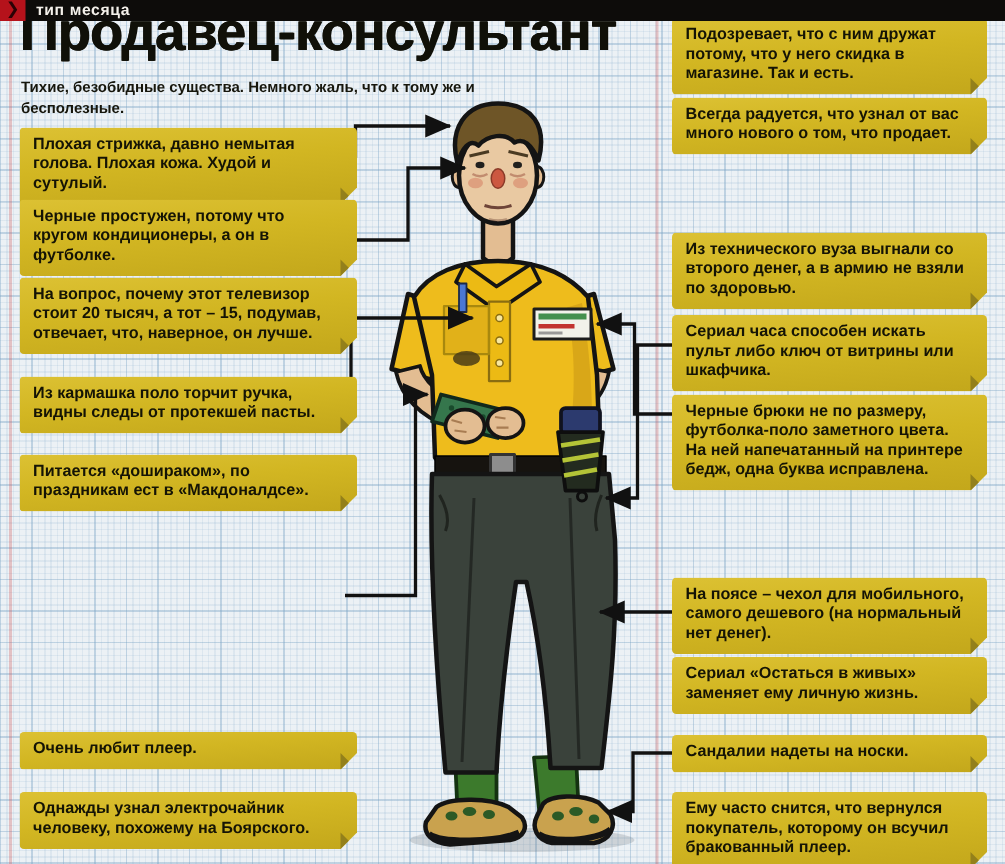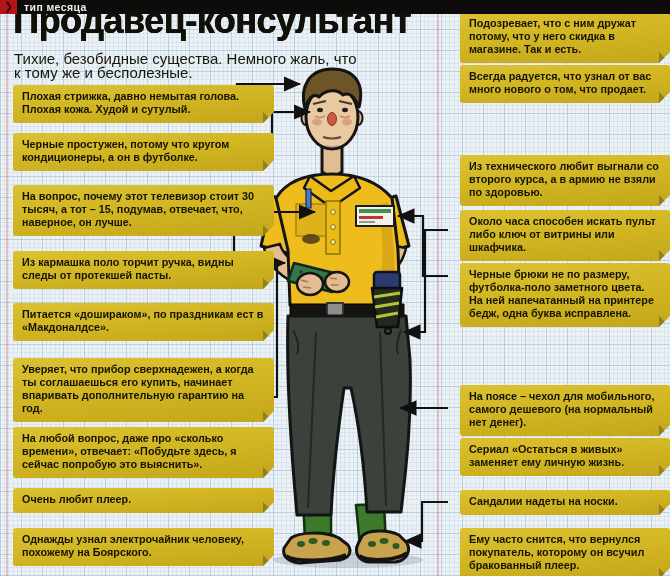--- a/index.html
+++ b/index.html
@@ -35,7 +35,7 @@
   .callout::after{content:"";position:absolute;right:0;bottom:0;width:0;height:0;
     border-left:11px solid #93801b;border-top:11px solid transparent;}
   .callout.left{left:13px;}
-  .callout.right{left:448px;width:210px;margin-left:12px;}
+  .callout.right{left:448px;width:210px;}
   svg.layer{position:absolute;left:0;top:0;z-index:10;}
 </style>
 </head>

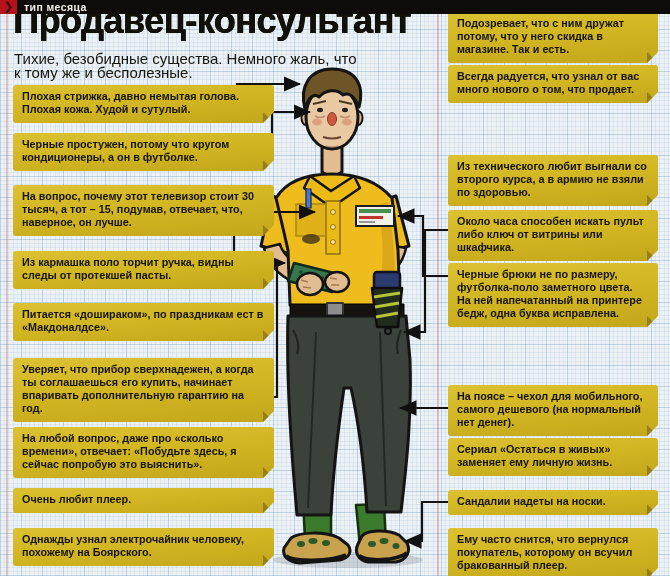--- a/index.html
+++ b/index.html
@@ -24,7 +24,7 @@
     font-size:36px;font-weight:bold;letter-spacing:-.5px;
     text-shadow:.6px 0 0 #101008, 0 .4px 0 #101008;}
   .subtitle{position:absolute;left:14px;top:52px;width:345px;z-index:25;color:#16160c;
-    font-size:15px;line-height:14px;font-weight:normal;}
+    font-size:10px;line-height:14px;font-weight:bold;}
   
   .callout{position:absolute;width:261px;z-index:20;
     background:linear-gradient(175deg,#dcc133 0%,#d2b622 45%,#c3a71b 100%);

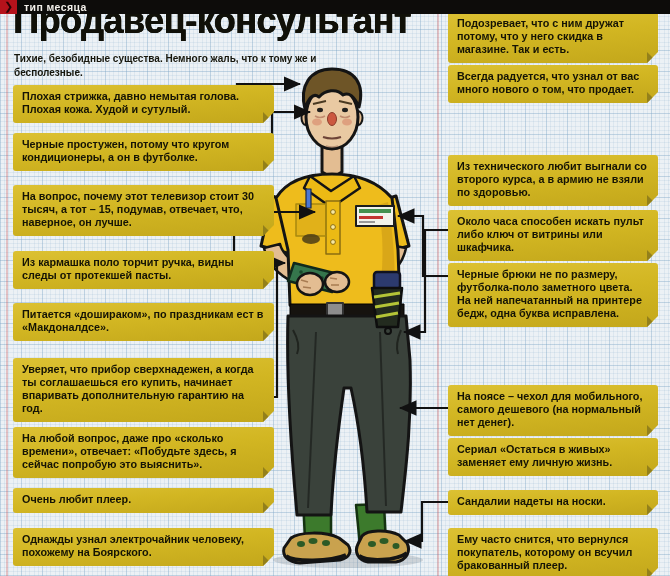--- a/index.html
+++ b/index.html
@@ -26,7 +26,7 @@
   .subtitle{position:absolute;left:14px;top:52px;width:345px;z-index:25;color:#16160c;
     font-size:10px;line-height:14px;font-weight:bold;}
   
-  .callout{position:absolute;width:261px;z-index:20;
+  .callout{position:absolute;width:225px;z-index:20;
     background:linear-gradient(175deg,#dcc133 0%,#d2b622 45%,#c3a71b 100%);
     color:#151405;font-size:10.8px;line-height:13px;font-weight:bold;
     padding:5px 9px 7px 9px;box-sizing:border-box;border-radius:3px;

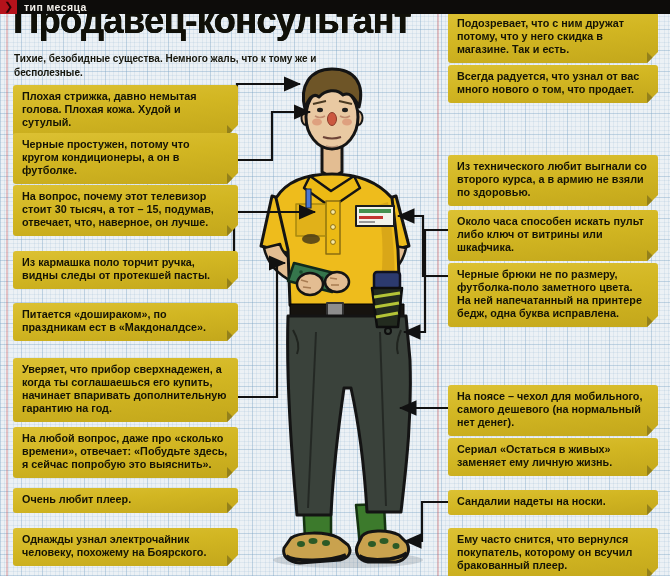--- a/index.html
+++ b/index.html
@@ -178,7 +178,7 @@
 
   <div class="callout right" style="top:12px">Подозревает, что с ним дружат потому, что у него скидка в магазине. Так и есть.</div>
   <div class="callout right" style="top:65px">Всегда радуется, что узнал от вас много нового о том, что продает.</div>
-  <div class="callout right" style="top:155px">Из технического любит выгнали со второго курса, а в армию не взяли по здоровью.</div>
+  <div class="callout right" style="top:155px">Из технического вуза выгнали со второго денег, а в армию не взяли по здоровью.</div>
   <div class="callout right" style="top:210px">Около часа способен искать пульт либо ключ от витрины или шкафчика.</div>
   <div class="callout right" style="top:263px">Черные брюки не по размеру, футболка-поло заметного цвета. На ней напечатанный на принтере бедж, одна буква исправлена.</div>
   <div class="callout right" style="top:385px">На поясе – чехол для мобильного, самого дешевого (на нормальный нет денег).</div>

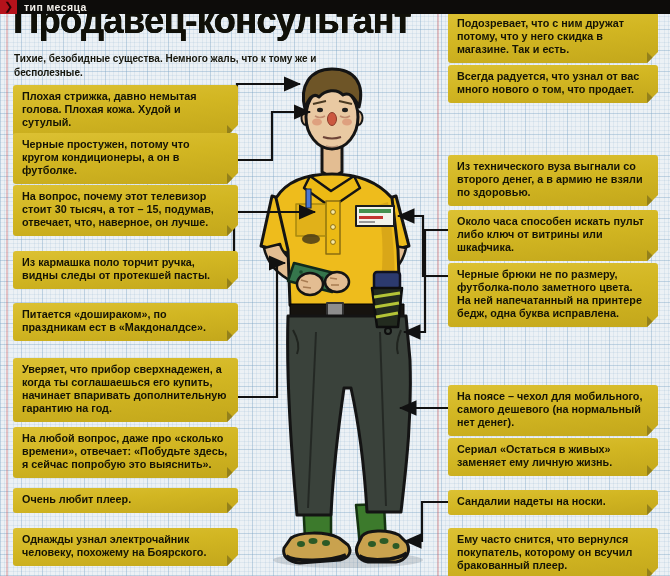--- a/index.html
+++ b/index.html
@@ -168,7 +168,7 @@
 
   <div class="callout left" style="top:85px">Плохая стрижка, давно немытая голова. Плохая кожа. Худой и сутулый.</div>
   <div class="callout left" style="top:133px">Черные простужен, потому что кругом кондиционеры, а он в футболке.</div>
-  <div class="callout left" style="top:185px">На вопрос, почему этот телевизор стоит 30 тысяч, а тот – 15, подумав, отвечает, что, наверное, он лучше.</div>
+  <div class="callout left" style="top:185px">На вопрос, почему этот телевизор стоит 20 тысяч, а тот – 15, подумав, отвечает, что, наверное, он лучше.</div>
   <div class="callout left" style="top:251px">Из кармашка поло торчит ручка, видны следы от протекшей пасты.</div>
   <div class="callout left" style="top:303px">Питается «дошираком», по праздникам ест в «Макдоналдсе».</div>
   <div class="callout left" style="top:358px">Уверяет, что прибор сверхнадежен, а когда ты соглашаешься его купить, начинает впаривать дополнительную гарантию на год.</div>

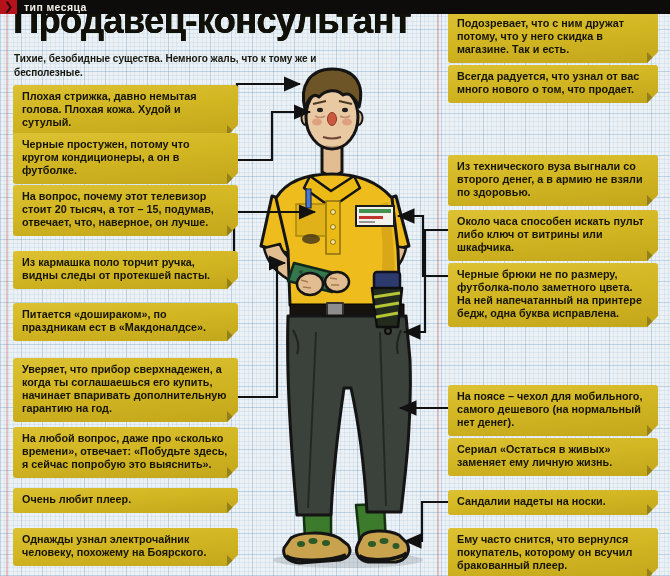--- a/index.html
+++ b/index.html
@@ -179,7 +179,7 @@
   <div class="callout right" style="top:12px">Подозревает, что с ним дружат потому, что у него скидка в магазине. Так и есть.</div>
   <div class="callout right" style="top:65px">Всегда радуется, что узнал от вас много нового о том, что продает.</div>
   <div class="callout right" style="top:155px">Из технического вуза выгнали со второго денег, а в армию не взяли по здоровью.</div>
-  <div class="callout right" style="top:210px">Около часа способен искать пульт либо ключ от витрины или шкафчика.</div>
+  <div class="callout right" style="top:210px">Сериал часа способен искать пульт либо ключ от витрины или шкафчика.</div>
   <div class="callout right" style="top:263px">Черные брюки не по размеру, футболка-поло заметного цвета. На ней напечатанный на принтере бедж, одна буква исправлена.</div>
   <div class="callout right" style="top:385px">На поясе – чехол для мобильного, самого дешевого (на нормальный нет денег).</div>
   <div class="callout right" style="top:438px">Сериал «Остаться в живых» заменяет ему личную жизнь.</div>

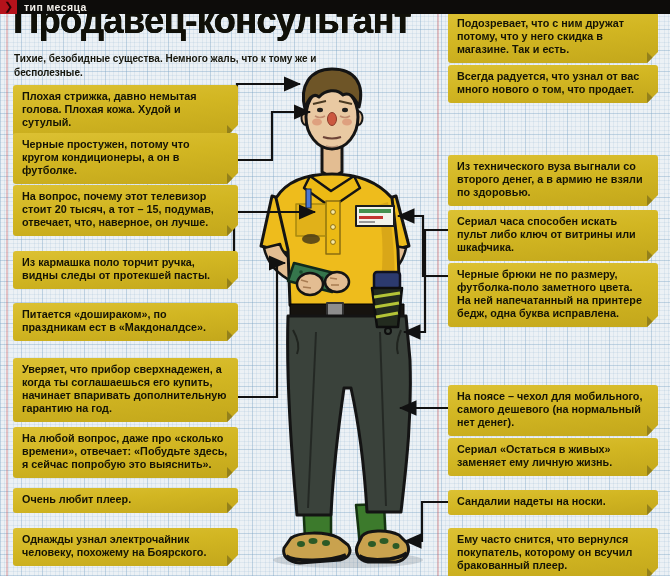--- a/index.html
+++ b/index.html
@@ -171,7 +171,6 @@
   <div class="callout left" style="top:185px">На вопрос, почему этот телевизор стоит 20 тысяч, а тот – 15, подумав, отвечает, что, наверное, он лучше.</div>
   <div class="callout left" style="top:251px">Из кармашка поло торчит ручка, видны следы от протекшей пасты.</div>
   <div class="callout left" style="top:303px">Питается «дошираком», по праздникам ест в «Макдоналдсе».</div>
-  <div class="callout left" style="top:358px">Уверяет, что прибор сверхнадежен, а когда ты соглашаешься его купить, начинает впаривать дополнительную гарантию на год.</div>
   <div class="callout left" style="top:427px">На любой вопрос, даже про «сколько времени», отвечает: «Побудьте здесь, я сейчас попробую это выяснить».</div>
   <div class="callout left" style="top:488px">Очень любит плеер.</div>
   <div class="callout left" style="top:528px">Однажды узнал электрочайник человеку, похожему на Боярского.</div>

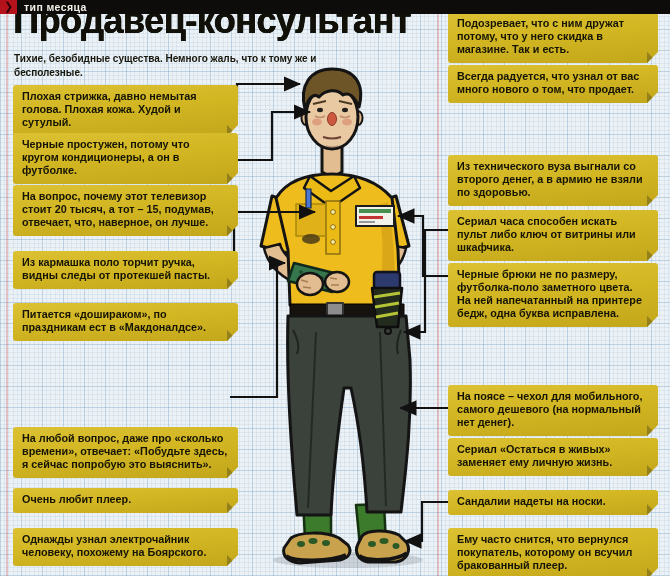--- a/index.html
+++ b/index.html
@@ -171,7 +171,6 @@
   <div class="callout left" style="top:185px">На вопрос, почему этот телевизор стоит 20 тысяч, а тот – 15, подумав, отвечает, что, наверное, он лучше.</div>
   <div class="callout left" style="top:251px">Из кармашка поло торчит ручка, видны следы от протекшей пасты.</div>
   <div class="callout left" style="top:303px">Питается «дошираком», по праздникам ест в «Макдоналдсе».</div>
-  <div class="callout left" style="top:427px">На любой вопрос, даже про «сколько времени», отвечает: «Побудьте здесь, я сейчас попробую это выяснить».</div>
   <div class="callout left" style="top:488px">Очень любит плеер.</div>
   <div class="callout left" style="top:528px">Однажды узнал электрочайник человеку, похожему на Боярского.</div>
 

